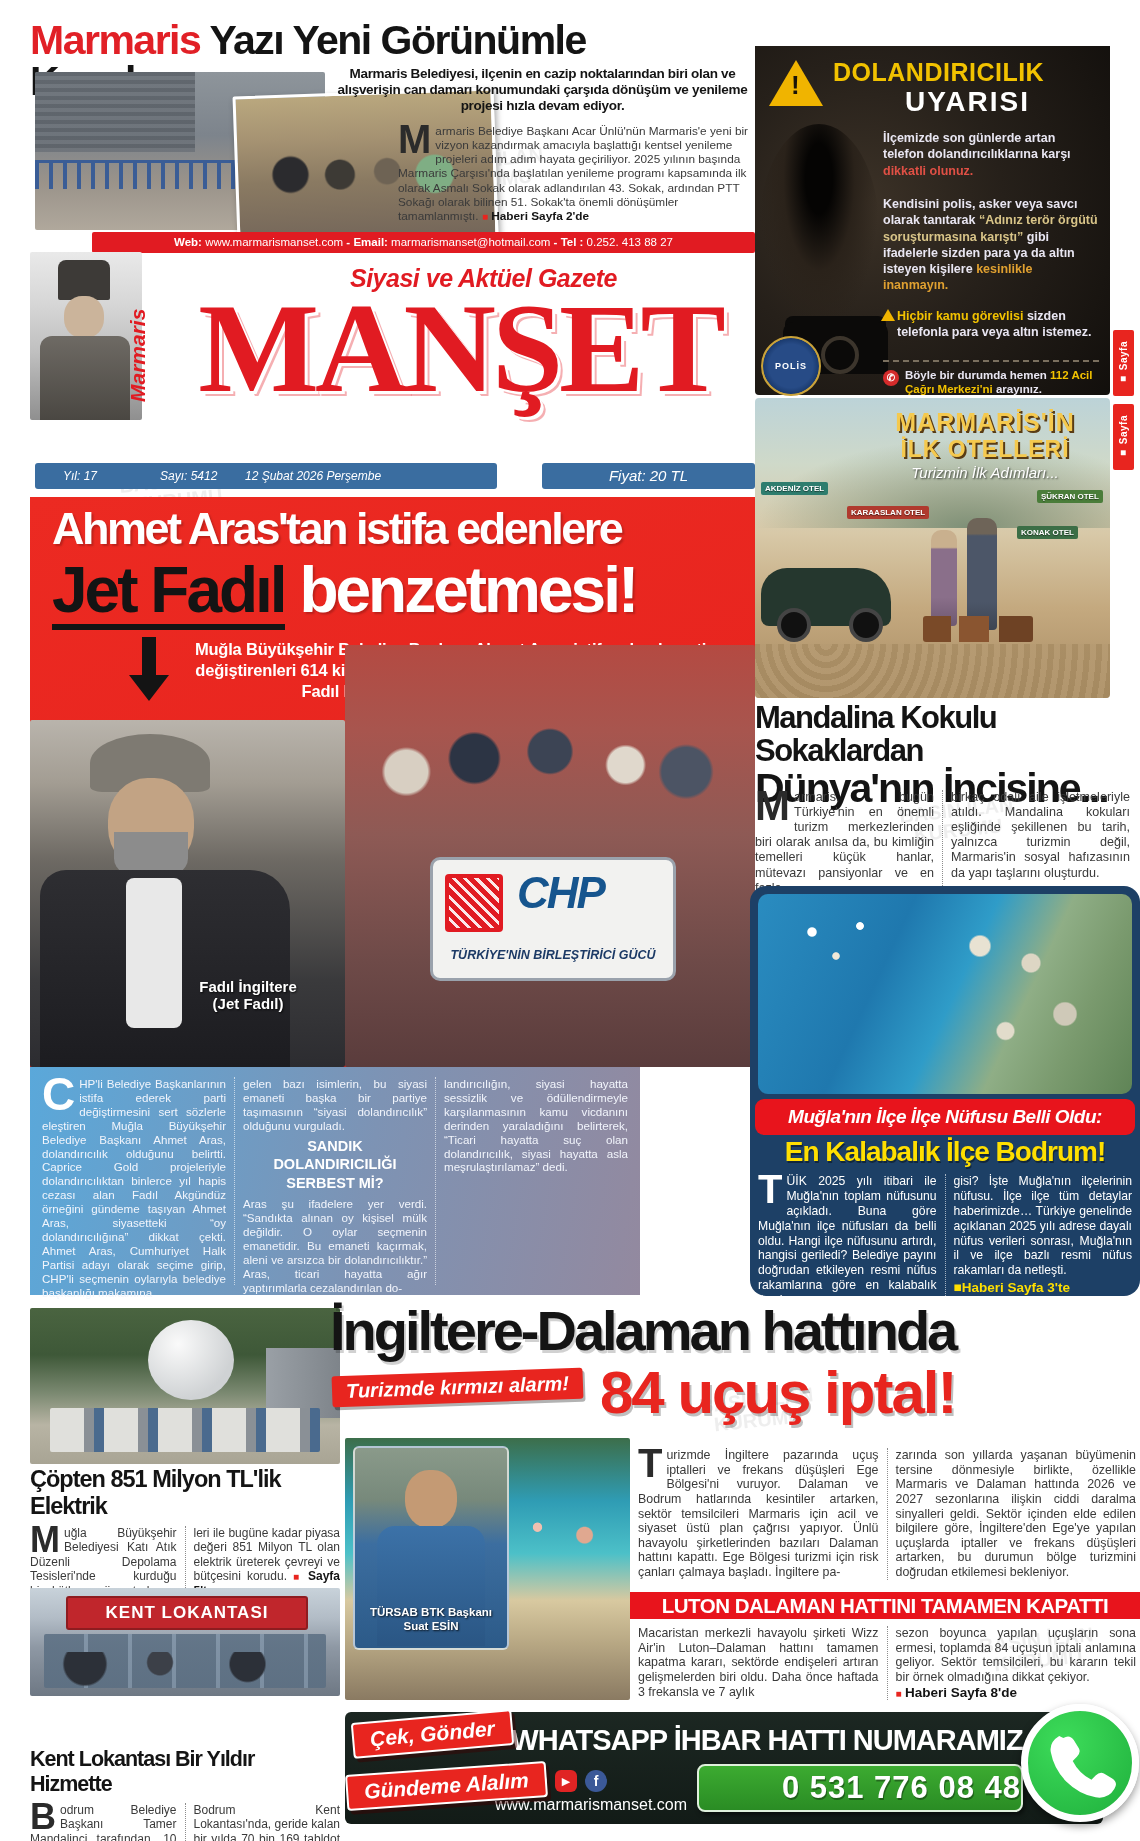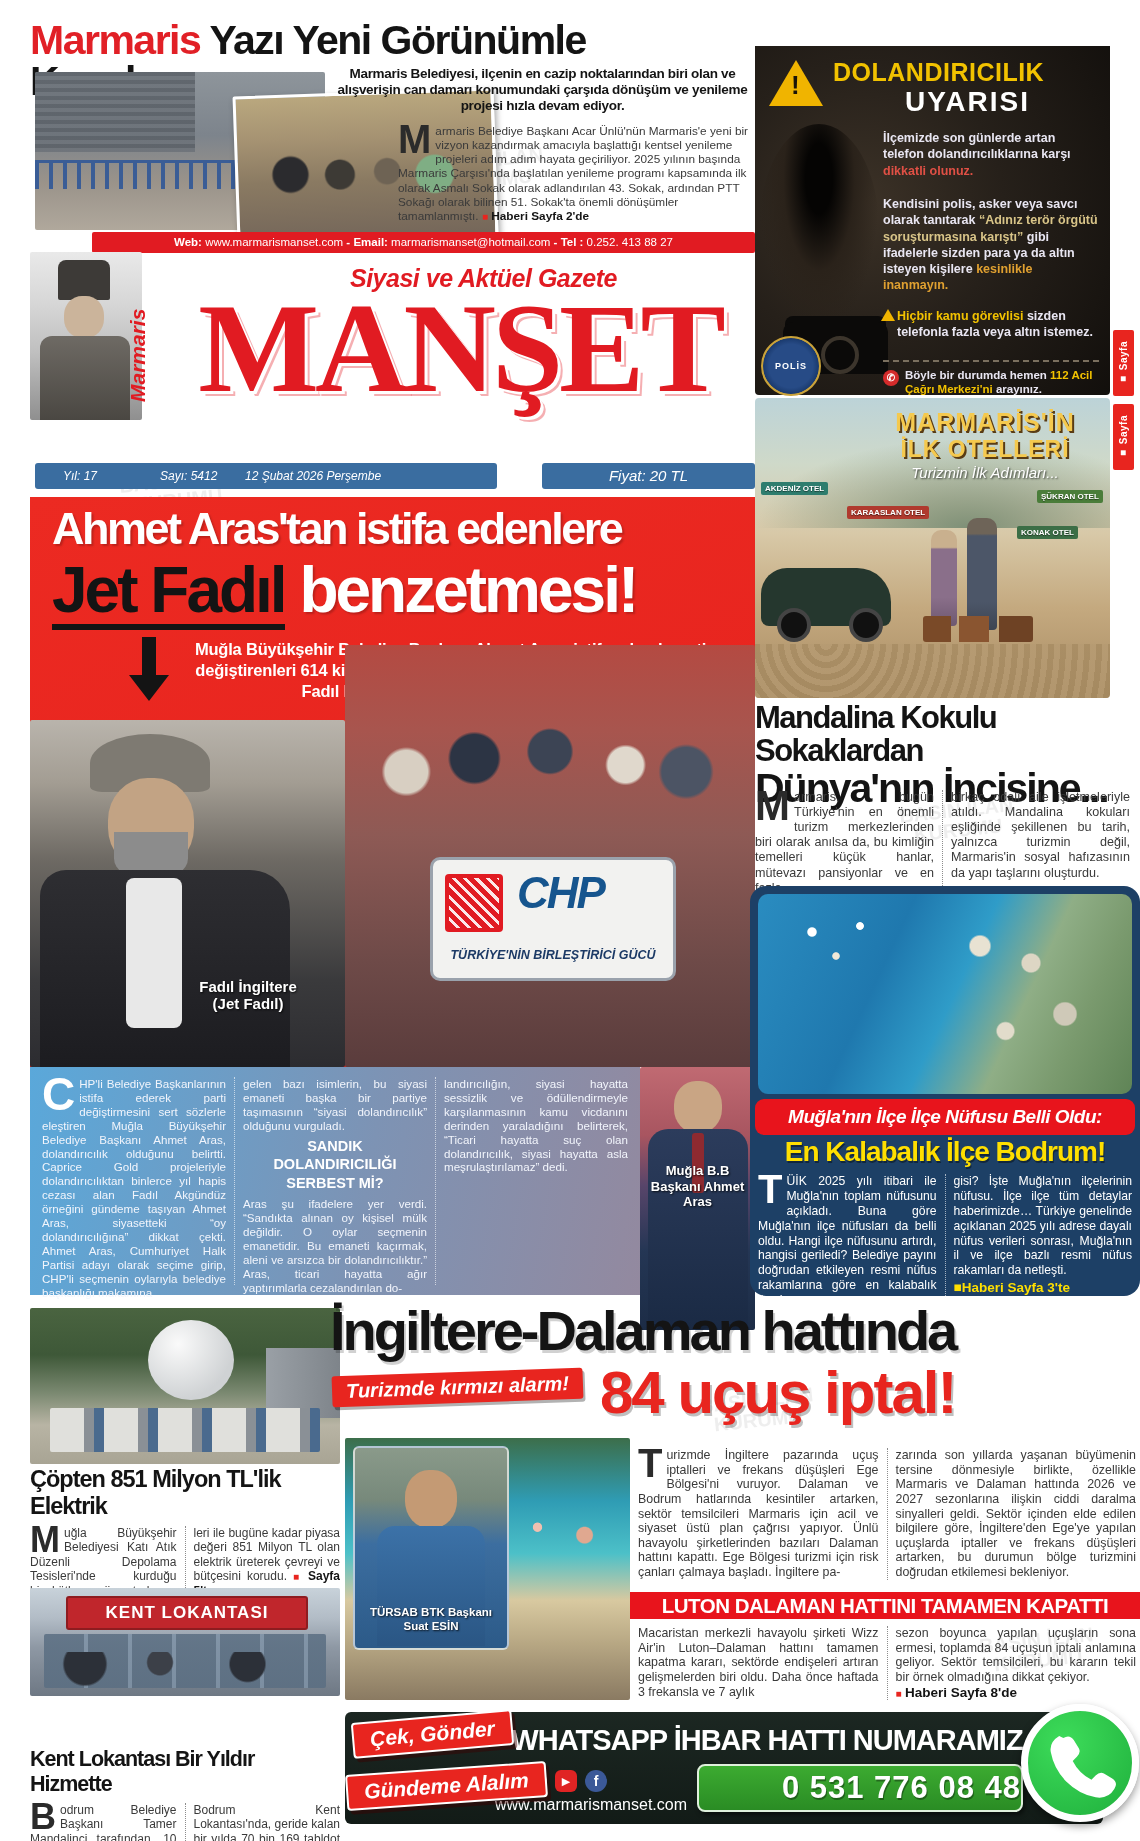--- a/index.html
+++ b/index.html
@@ -92,7 +92,7 @@
       </div>
       <div class="abs" style="left:142px;top:262px;width:202px;font-weight:700;font-size:12.5px;line-height:1.3;color:#e9e6f2;">
         <span style="position:absolute;left:-16px;top:1px;width:0;height:0;border-left:7px solid transparent;border-right:7px solid transparent;border-bottom:12px solid #f0b400;"></span>
-        <span style="color:#f2c200;">Hiçbir kamu görevlisi</span><span> sizden telefonla fazla veya altın istemez.</span>
+        <span style="color:#f2c200;">Hiçbir kamu görevlisi</span><span> sizden telefonla para veya altın istemez.</span>
       </div>
       <div class="abs" style="left:128px;top:314px;width:216px;border-top:2px dashed #7a6f5e;"></div>
       <div class="abs" style="left:150px;top:322px;width:196px;font-weight:700;font-size:11.5px;line-height:1.25;color:#e9e6f2;">

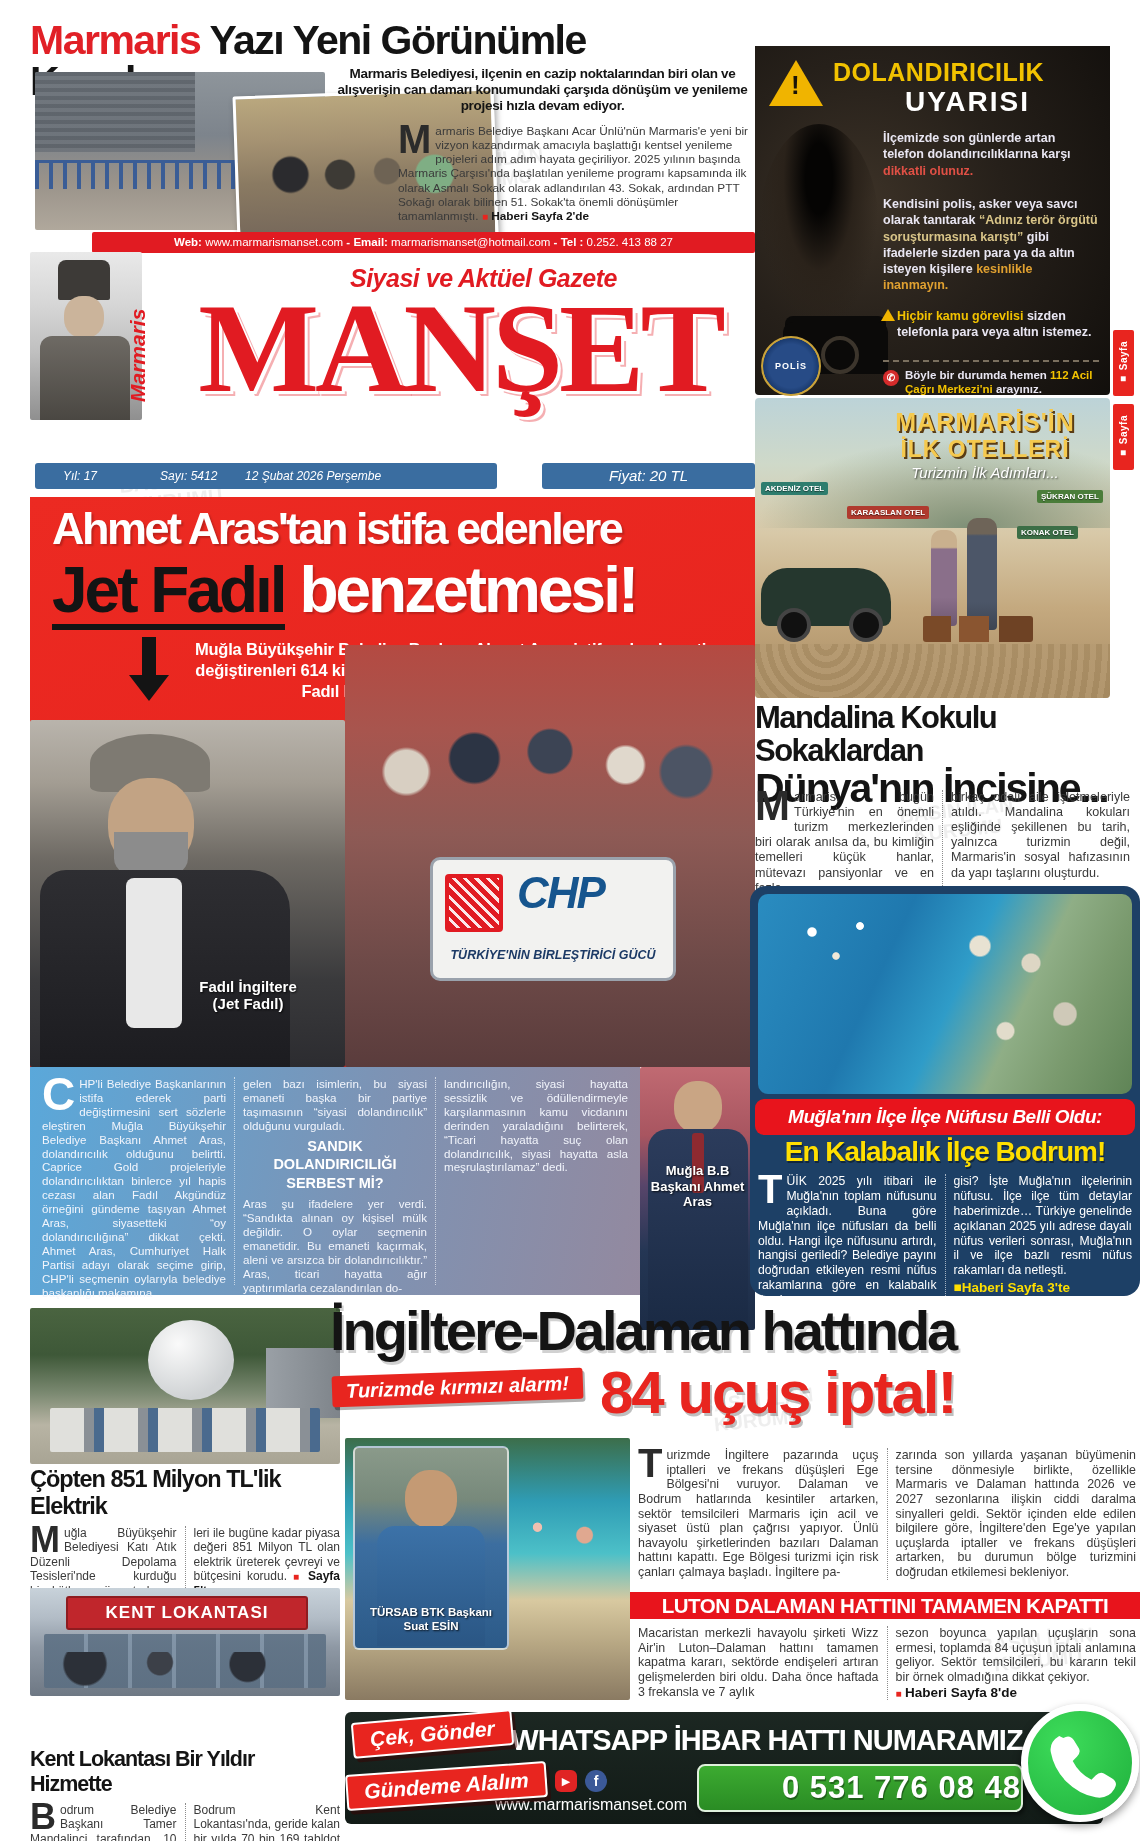--- a/index.html
+++ b/index.html
@@ -203,13 +203,6 @@
     </div>
   </div>
 
-  <div class="photo abs" style="left:640px;top:1067px;width:115px;height:263px;background:
-       linear-gradient(180deg,#c06a72 0%,#a85560 26%,#58456a 45%,#243654 70%,#1c2c46 100%);">
-    <div class="abs" style="left:34px;top:14px;width:48px;height:52px;background:#c9a584;border-radius:46%;"></div>
-    <div class="abs" style="left:8px;top:62px;width:100px;height:200px;background:linear-gradient(180deg,#2c3c5c,#1a2a44);border-radius:20px 20px 0 0;"></div>
-    <div class="abs" style="left:52px;top:66px;width:12px;height:60px;background:#8e2a30;border-radius:3px;"></div>
-    <div class="cap abs" style="left:4px;top:96px;width:107px;font-size:13px;line-height:1.2;">Muğla B.B Başkanı Ahmet Aras</div>
-  </div>
 
   <div class="abs" style="left:755px;top:702px;width:385px;height:182px;">
     <div class="hl" style="font-size:31px;line-height:1.05;">Mandalina Kokulu Sokaklardan</div>

